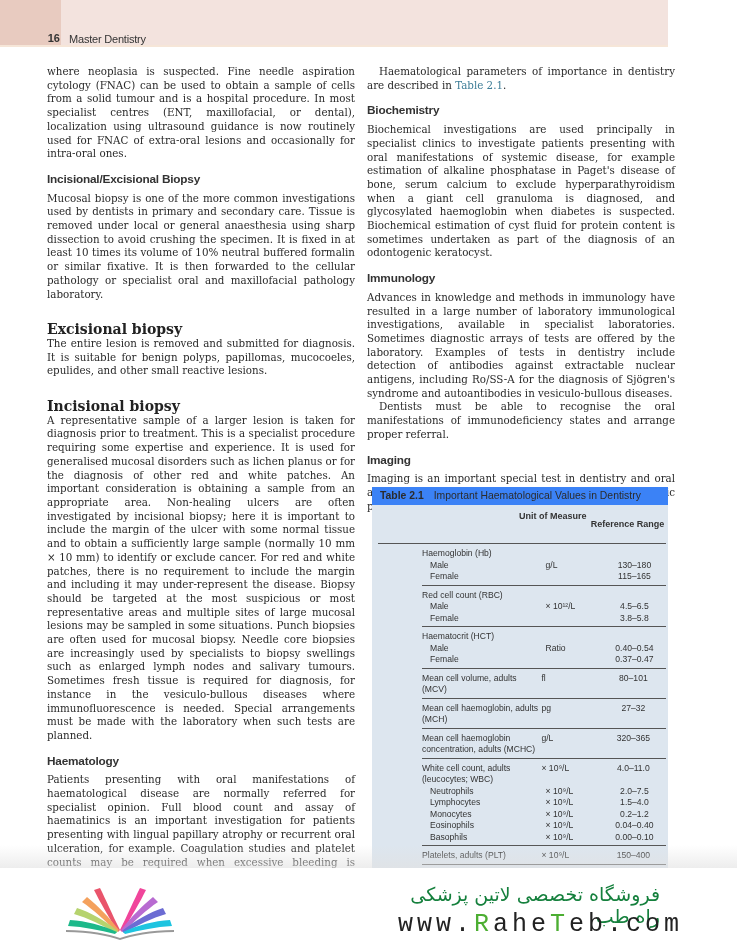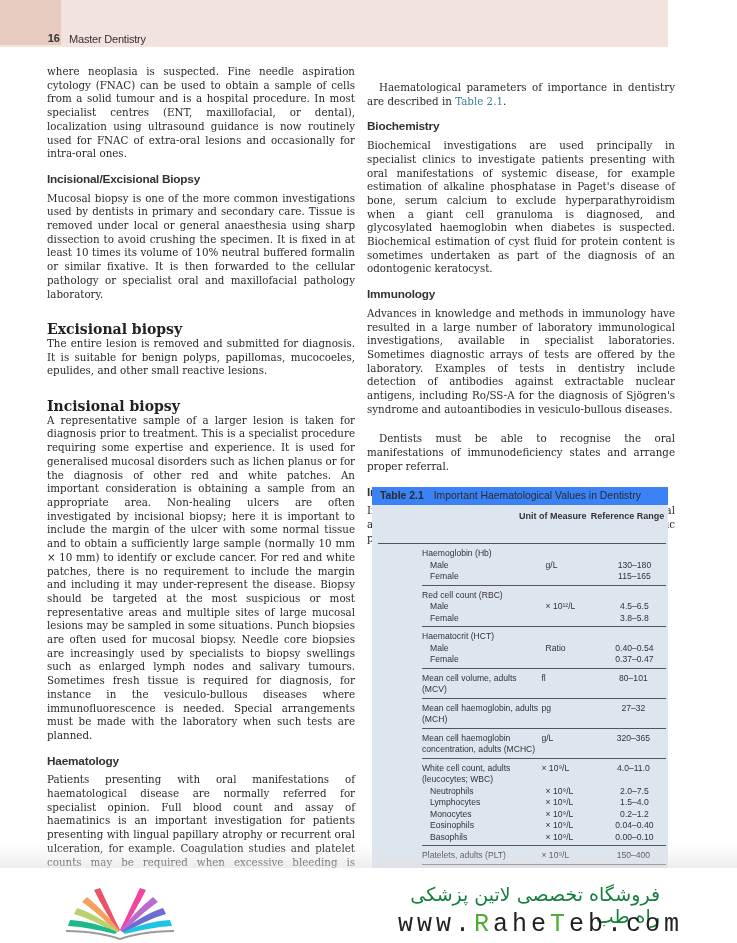--- a/index.html
+++ b/index.html
@@ -17,7 +17,7 @@
   .col-left { left:47px; top:65px; }
   .col-right { left:367px; top:65px; }
   .col p { margin:0; }
-  .col p.indent { text-indent:12px;margin-top:16px; }
+  .col p.indent { text-indent:12px; }
   .h-sans { font-family:"Liberation Sans", sans-serif; font-weight:bold; font-size:11.8px;
             color:#333; margin:12px 0 5px 0; letter-spacing:-0.2px; }
   .h-serif { font-family:"DejaVu Serif", serif; font-weight:bold; font-size:14px; color:#222;

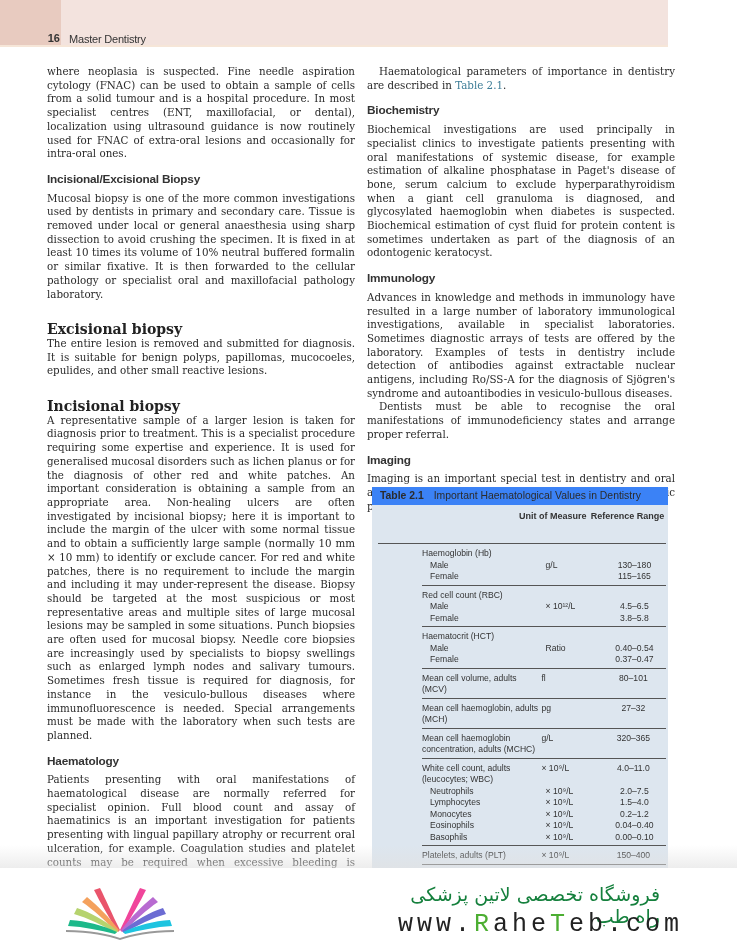--- a/index.html
+++ b/index.html
@@ -32,7 +32,7 @@
          font-size:8.6px; color:#333; }
   .tbl-head { display:flex; height:38px; border-bottom:1px solid #555; font-weight:bold; font-size:9px; }
   .tbl-head .c2 { padding-top:6px; line-height:11px; }
-  .tbl-head .c3 { padding-top:6px; line-height:11px; text-align:center; }
+  .tbl-head .c3 { padding-top:14px; line-height:11px; text-align:center; }
   .c1 { width:141px; }
   .c2 { width:70px; }
   .c3 { width:77px; text-align:center; }

